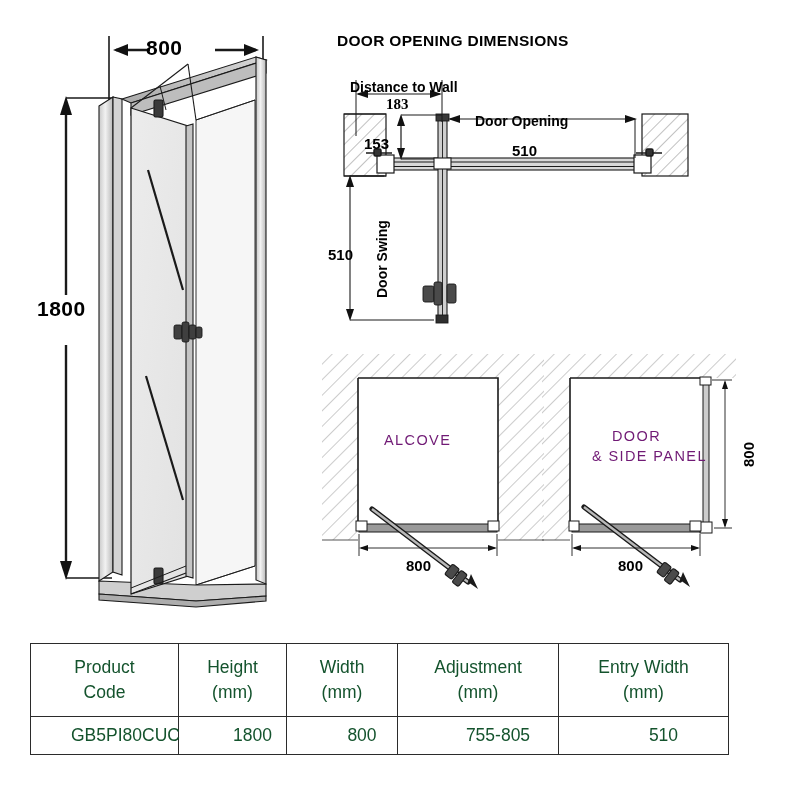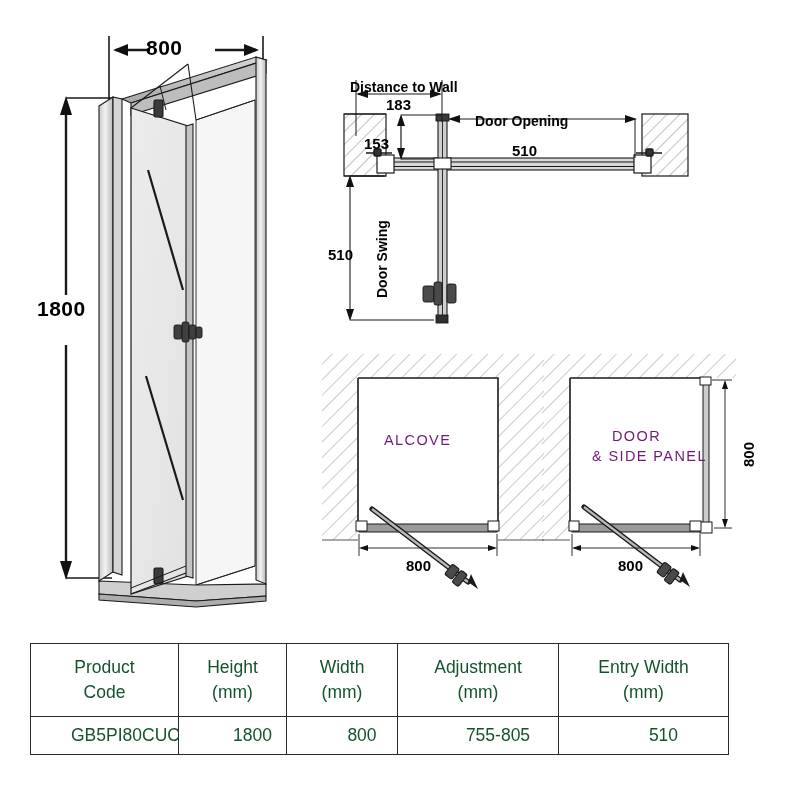--- a/index.html
+++ b/index.html
@@ -111,6 +111,7 @@
 
 <div class="abs" style="left:330px;top:18px;width:470px;height:330px;">
 
+  <div class="txt title-cap" style="left:7px;top:14px;">DOOR OPENING DIMENSIONS</div>
   <div class="txt lbl-reg" style="left:20px;top:61px;">Distance to Wall</div>
 
   <svg width="470" height="330" viewBox="0 0 470 330">

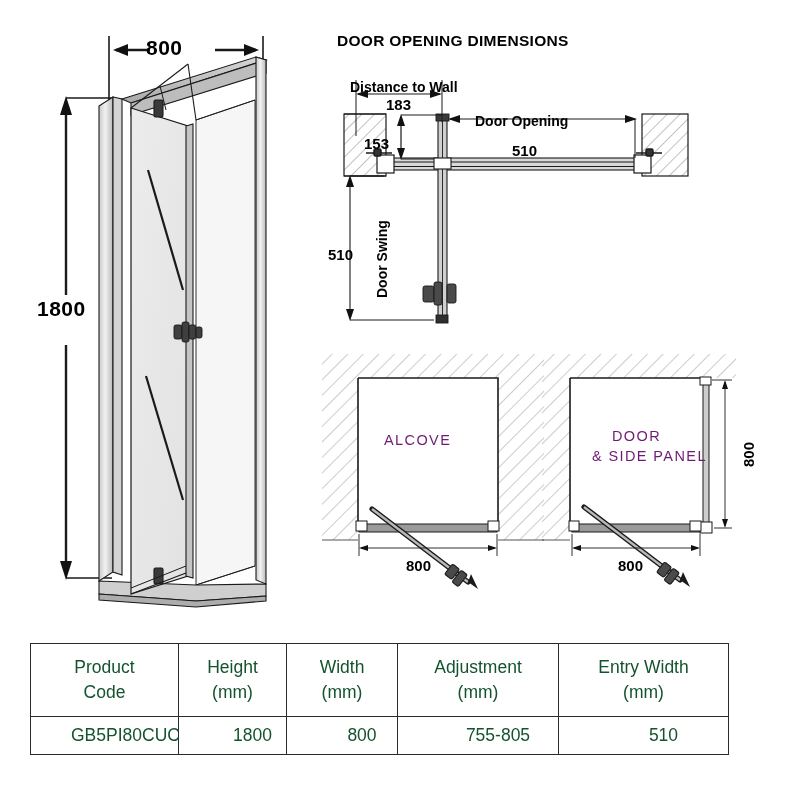--- a/index.html
+++ b/index.html
@@ -185,7 +185,7 @@
     </g>
   </svg>
 
-  <div class="txt dim-med" style="left:56px;top:78px;">183</div>
+  <div class="txt dim-med" style="left:56px;top:78px;font-family:Liberation Serif, serif;">183</div>
   <div class="txt dim-med" style="left:34px;top:117px;">153</div>
   <div class="txt lbl-reg" style="left:145px;top:95px;">Door Opening</div>
   <div class="txt dim-med" style="left:182px;top:124px;">510</div>

